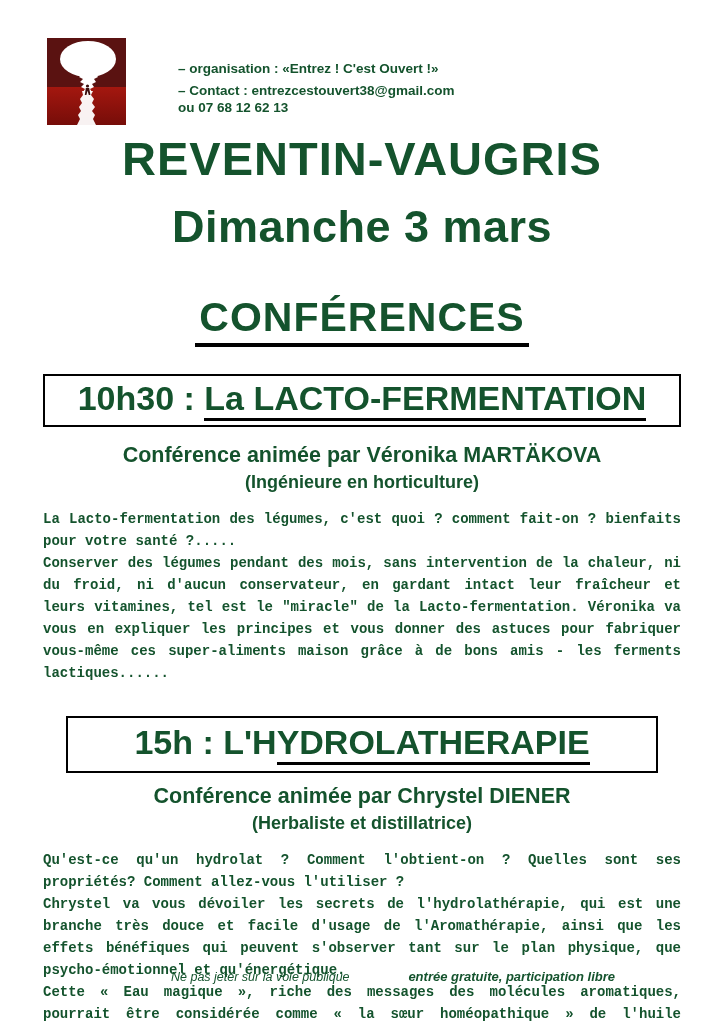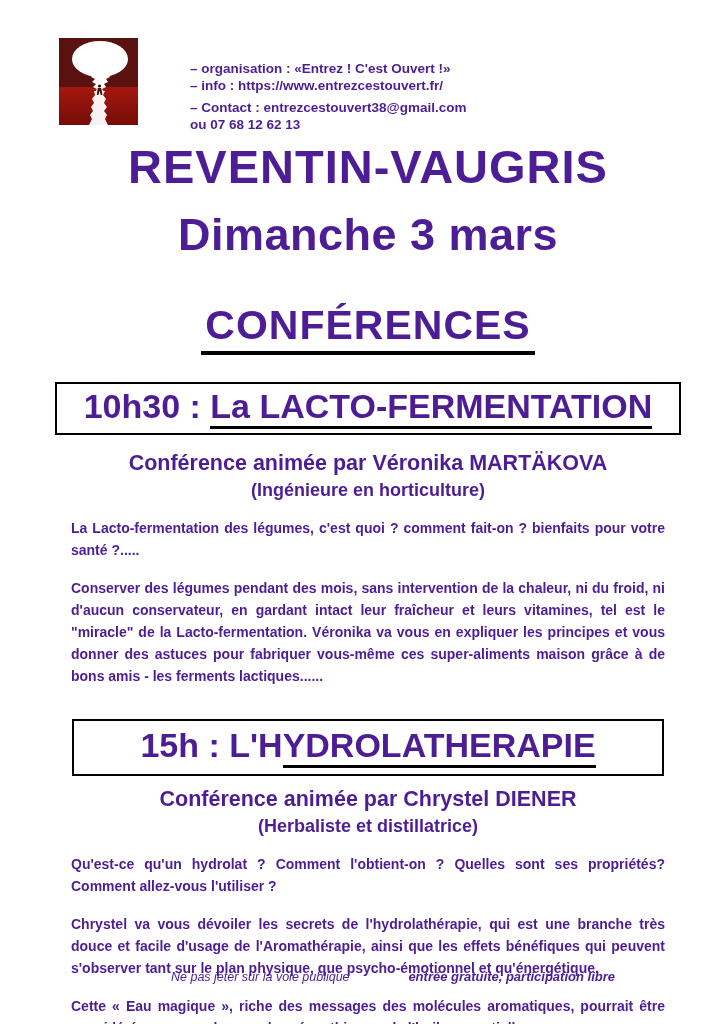--- a/index.html
+++ b/index.html
@@ -10,10 +10,9 @@
     height: 1024px;
     margin: 0 auto;
     background: #ffffff;
-    color: #4c1d95;
+    color: #14532d;
     font-family: "Liberation Sans", sans-serif;
     overflow: hidden;
-    padding-left: 12px;
   }
   
   .header {

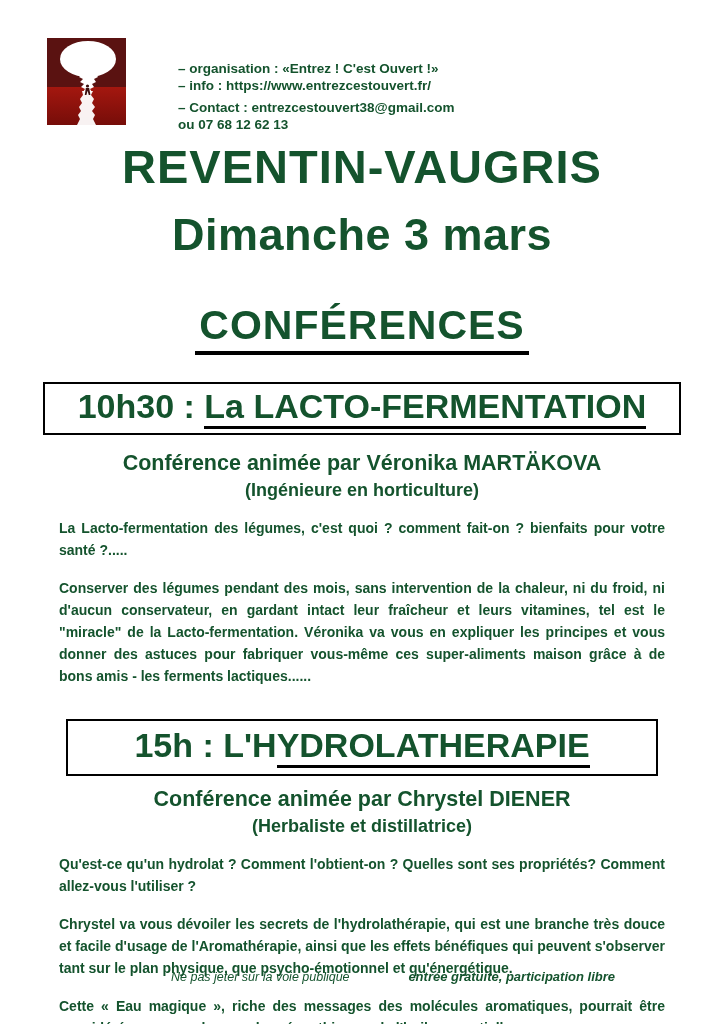--- a/index.html
+++ b/index.html
@@ -157,7 +157,6 @@
     </div>
     <div class="contact-block">
       <div class="contact-line">– organisation : «Entrez ! C'est Ouvert !»</div>
-      <div class="contact-line">– info : https://www.entrezcestouvert.fr/</div>
       <div class="contact-line gap-above">– Contact : entrezcestouvert38@gmail.com</div>
       <div class="contact-line">ou 07 68 12 62 13</div>
     </div>

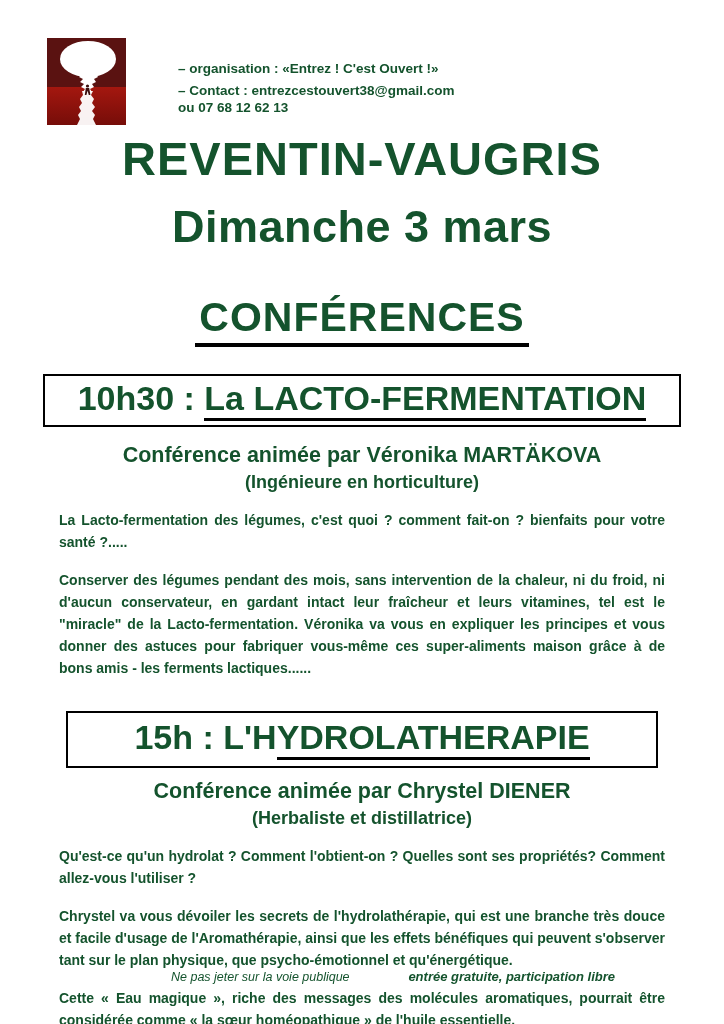--- a/index.html
+++ b/index.html
@@ -107,7 +107,7 @@
     line-height: 22px;
     text-align: justify;
   }
-  .body-text p { margin: 16px; }
+  .body-text p { margin: 0; font-family: Liberation Mono, monospace; }
   
   .footer {
     position: absolute;

